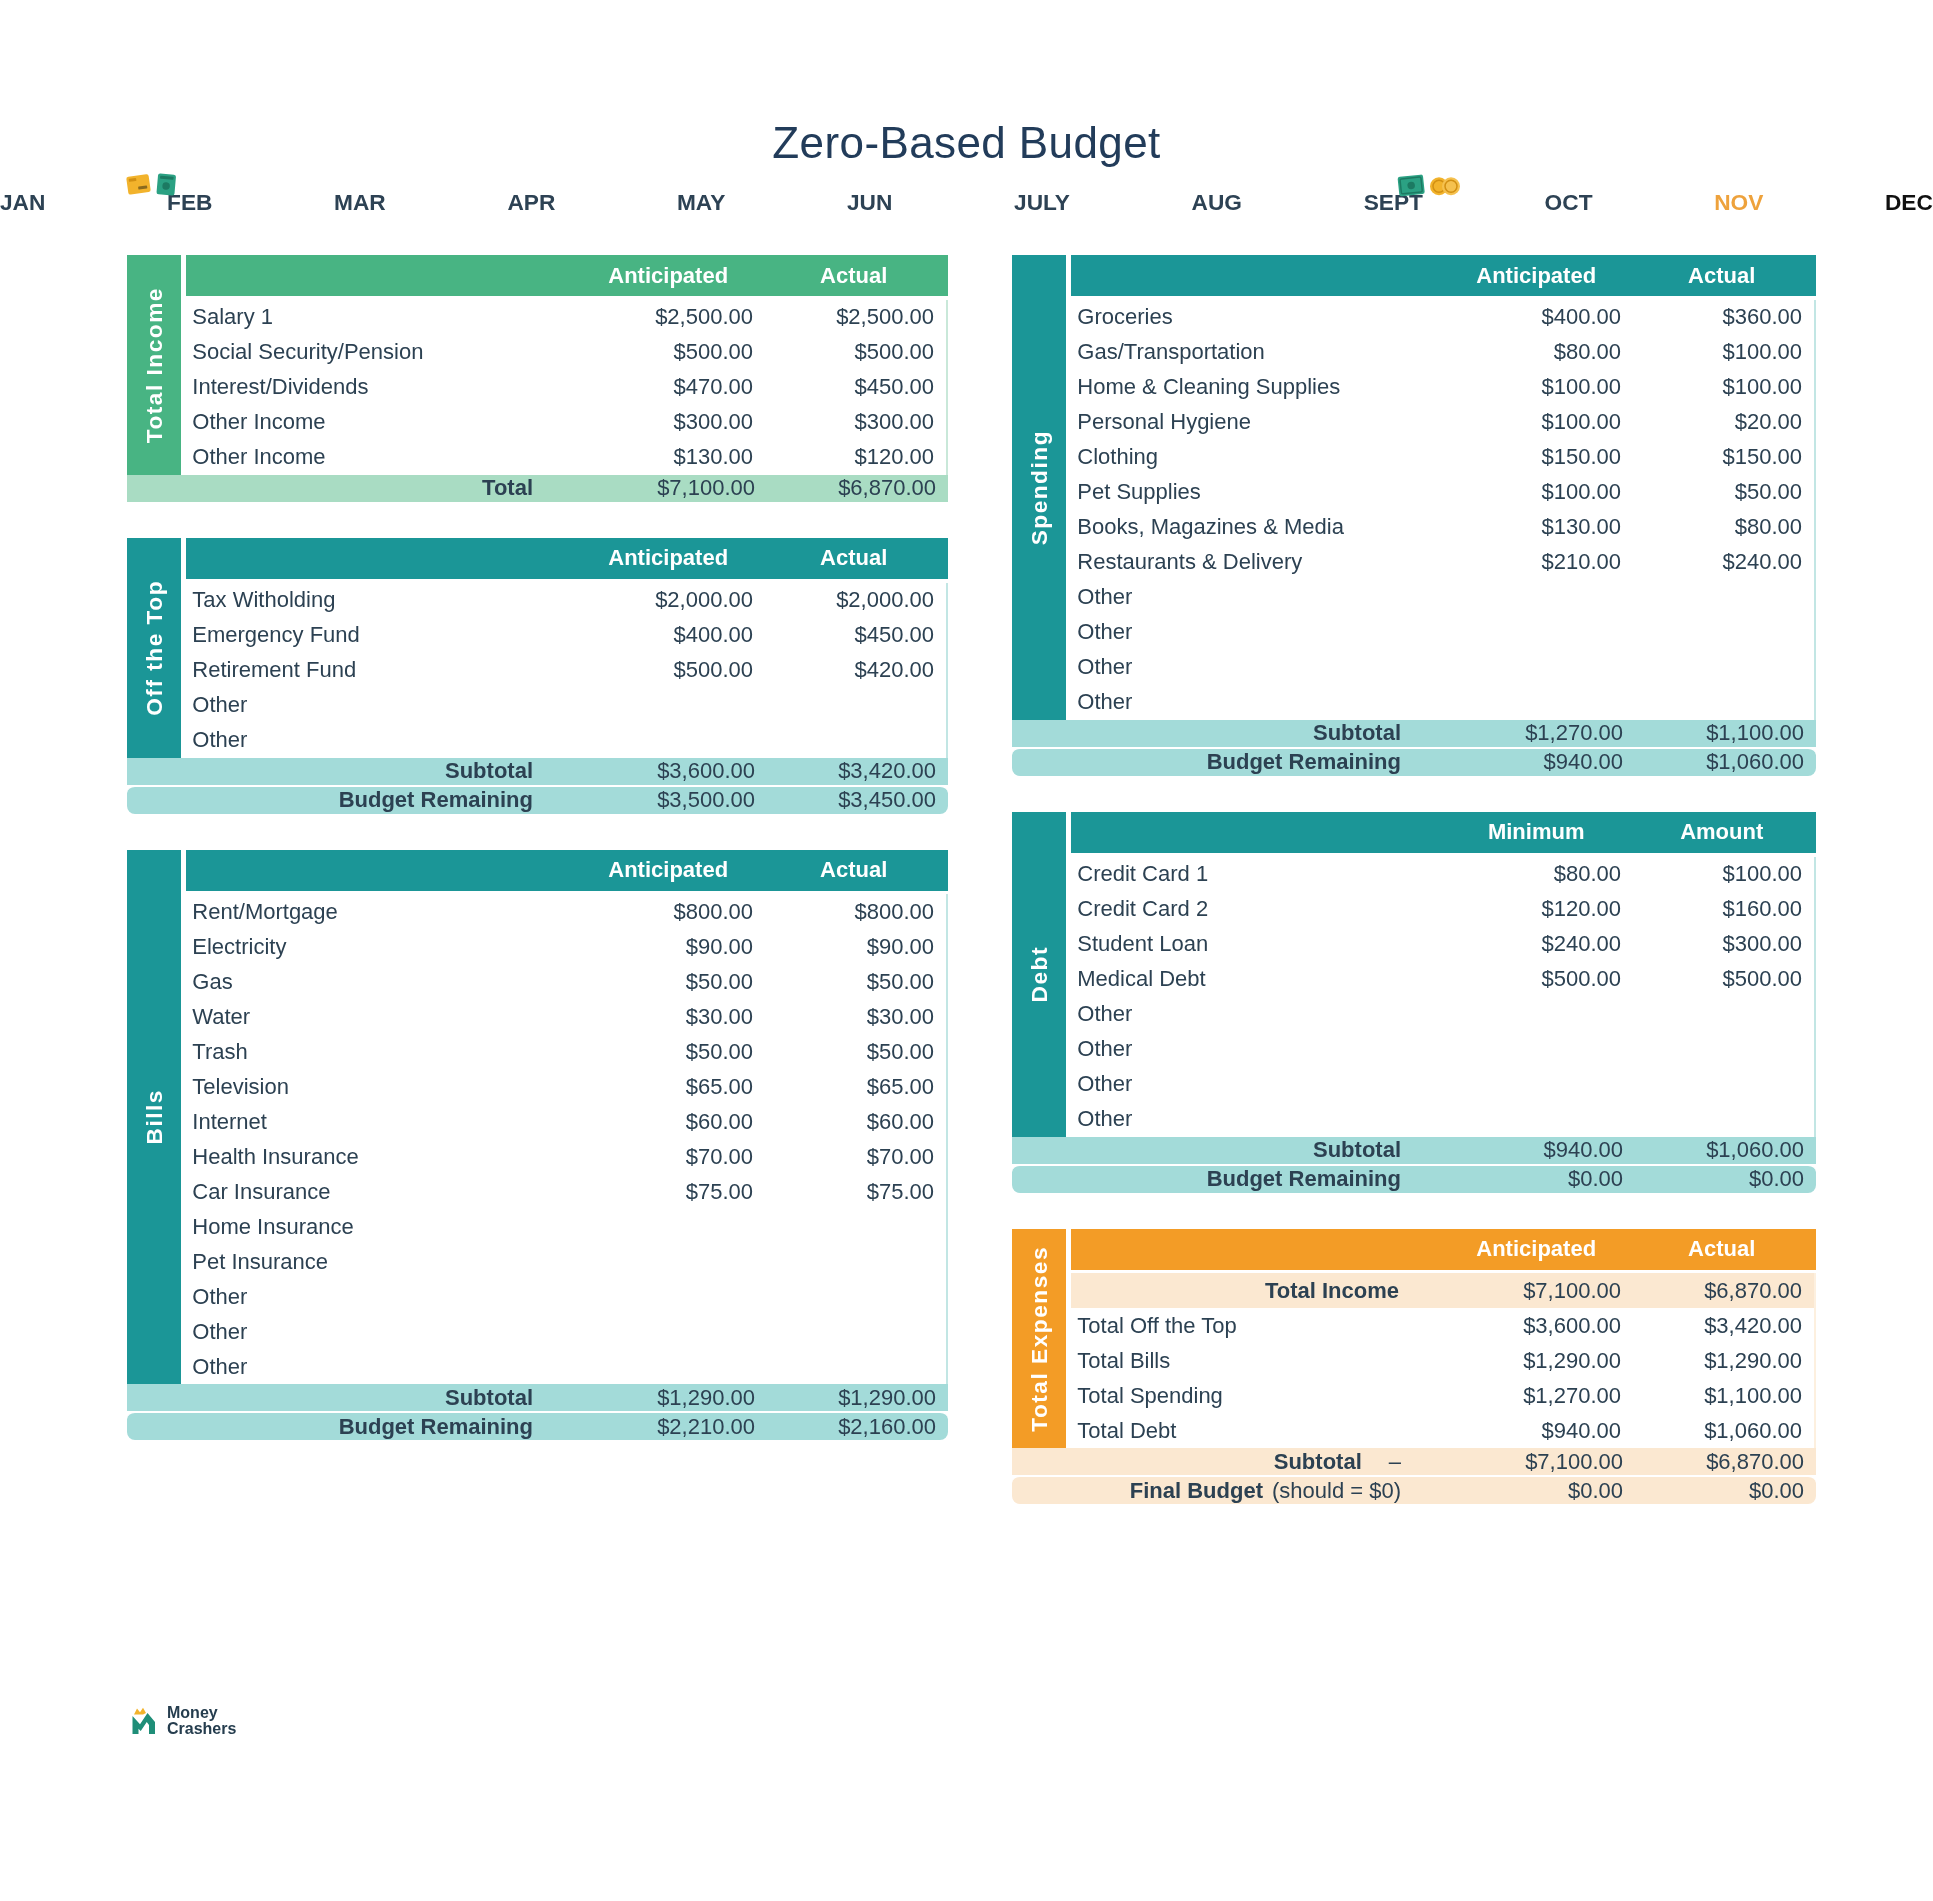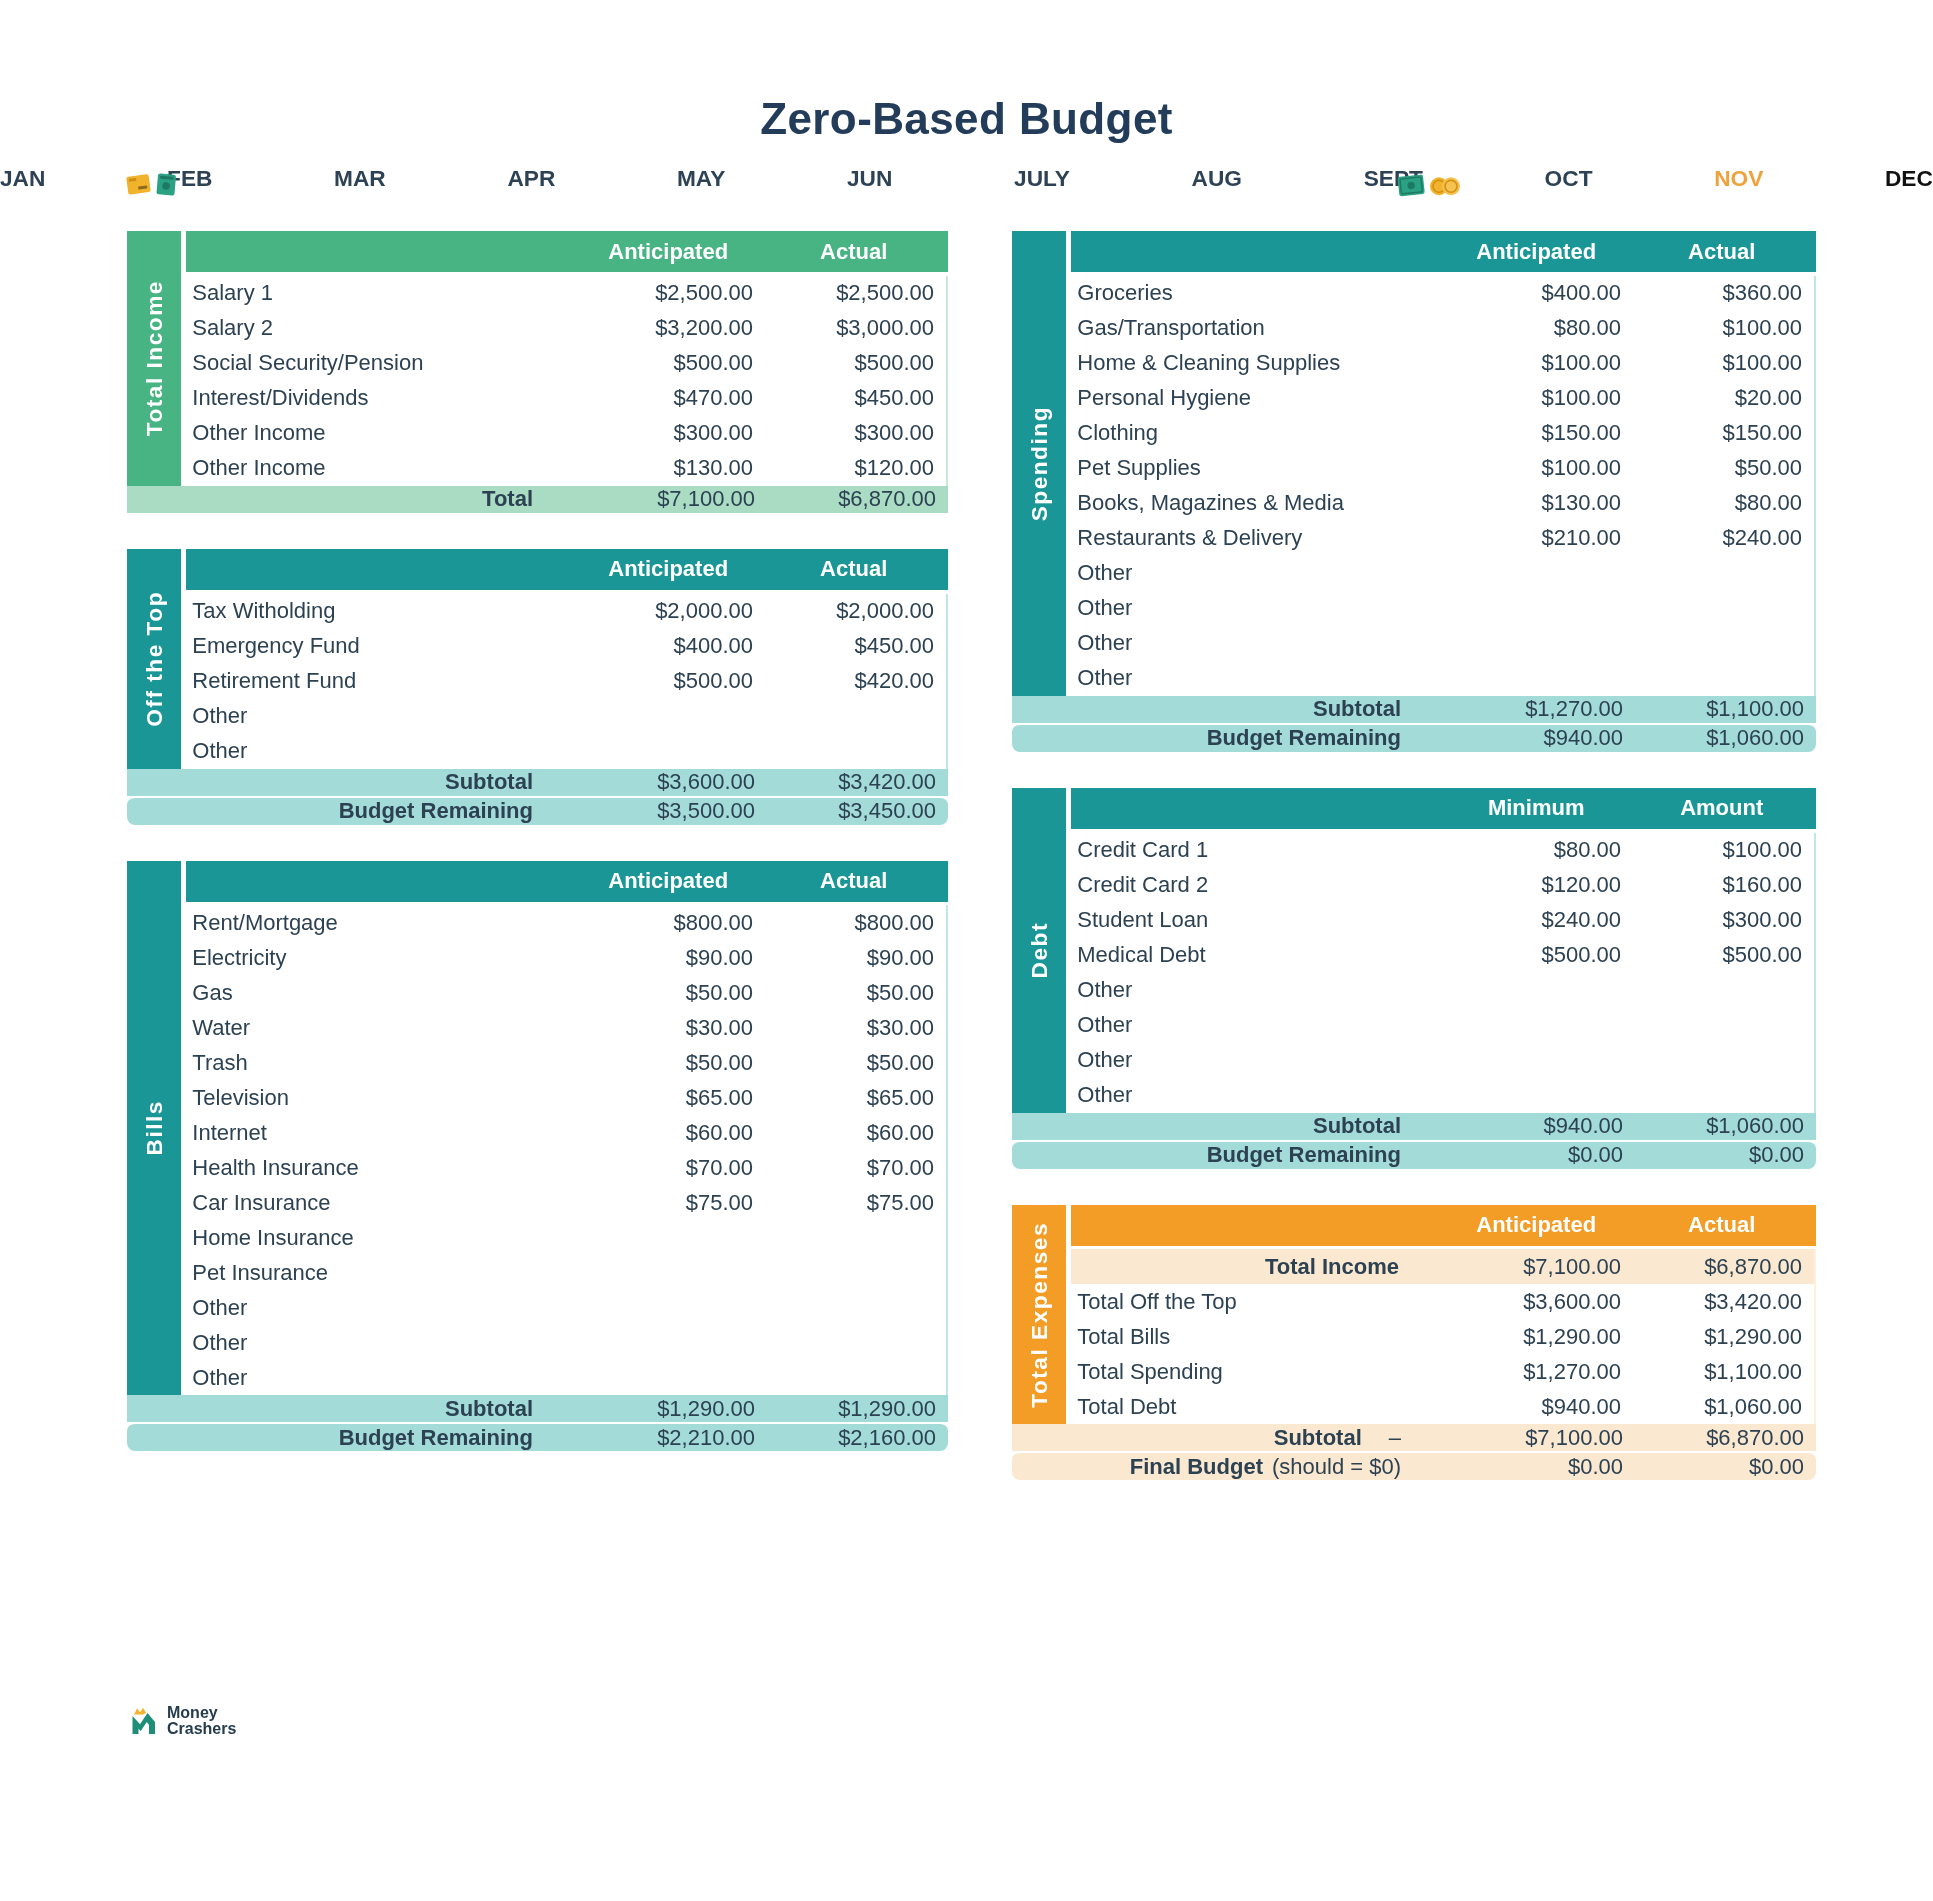--- a/index.html
+++ b/index.html
@@ -11,7 +11,7 @@
   .icons-tr{position:absolute;left:1394px;top:168px;}
 
   
-  .title{margin:0;padding-top:94px;text-align:center;font-size:44px;font-weight:bold;color:#223C5A;letter-spacing:0.4px;}
+  .title{margin:0;padding-top:118px;text-align:center;font-size:44px;font-weight:normal;color:#223C5A;letter-spacing:0.4px;}
 
   
   .months{margin-top:21px;display:flex;justify-content:space-between;gap:36px;}

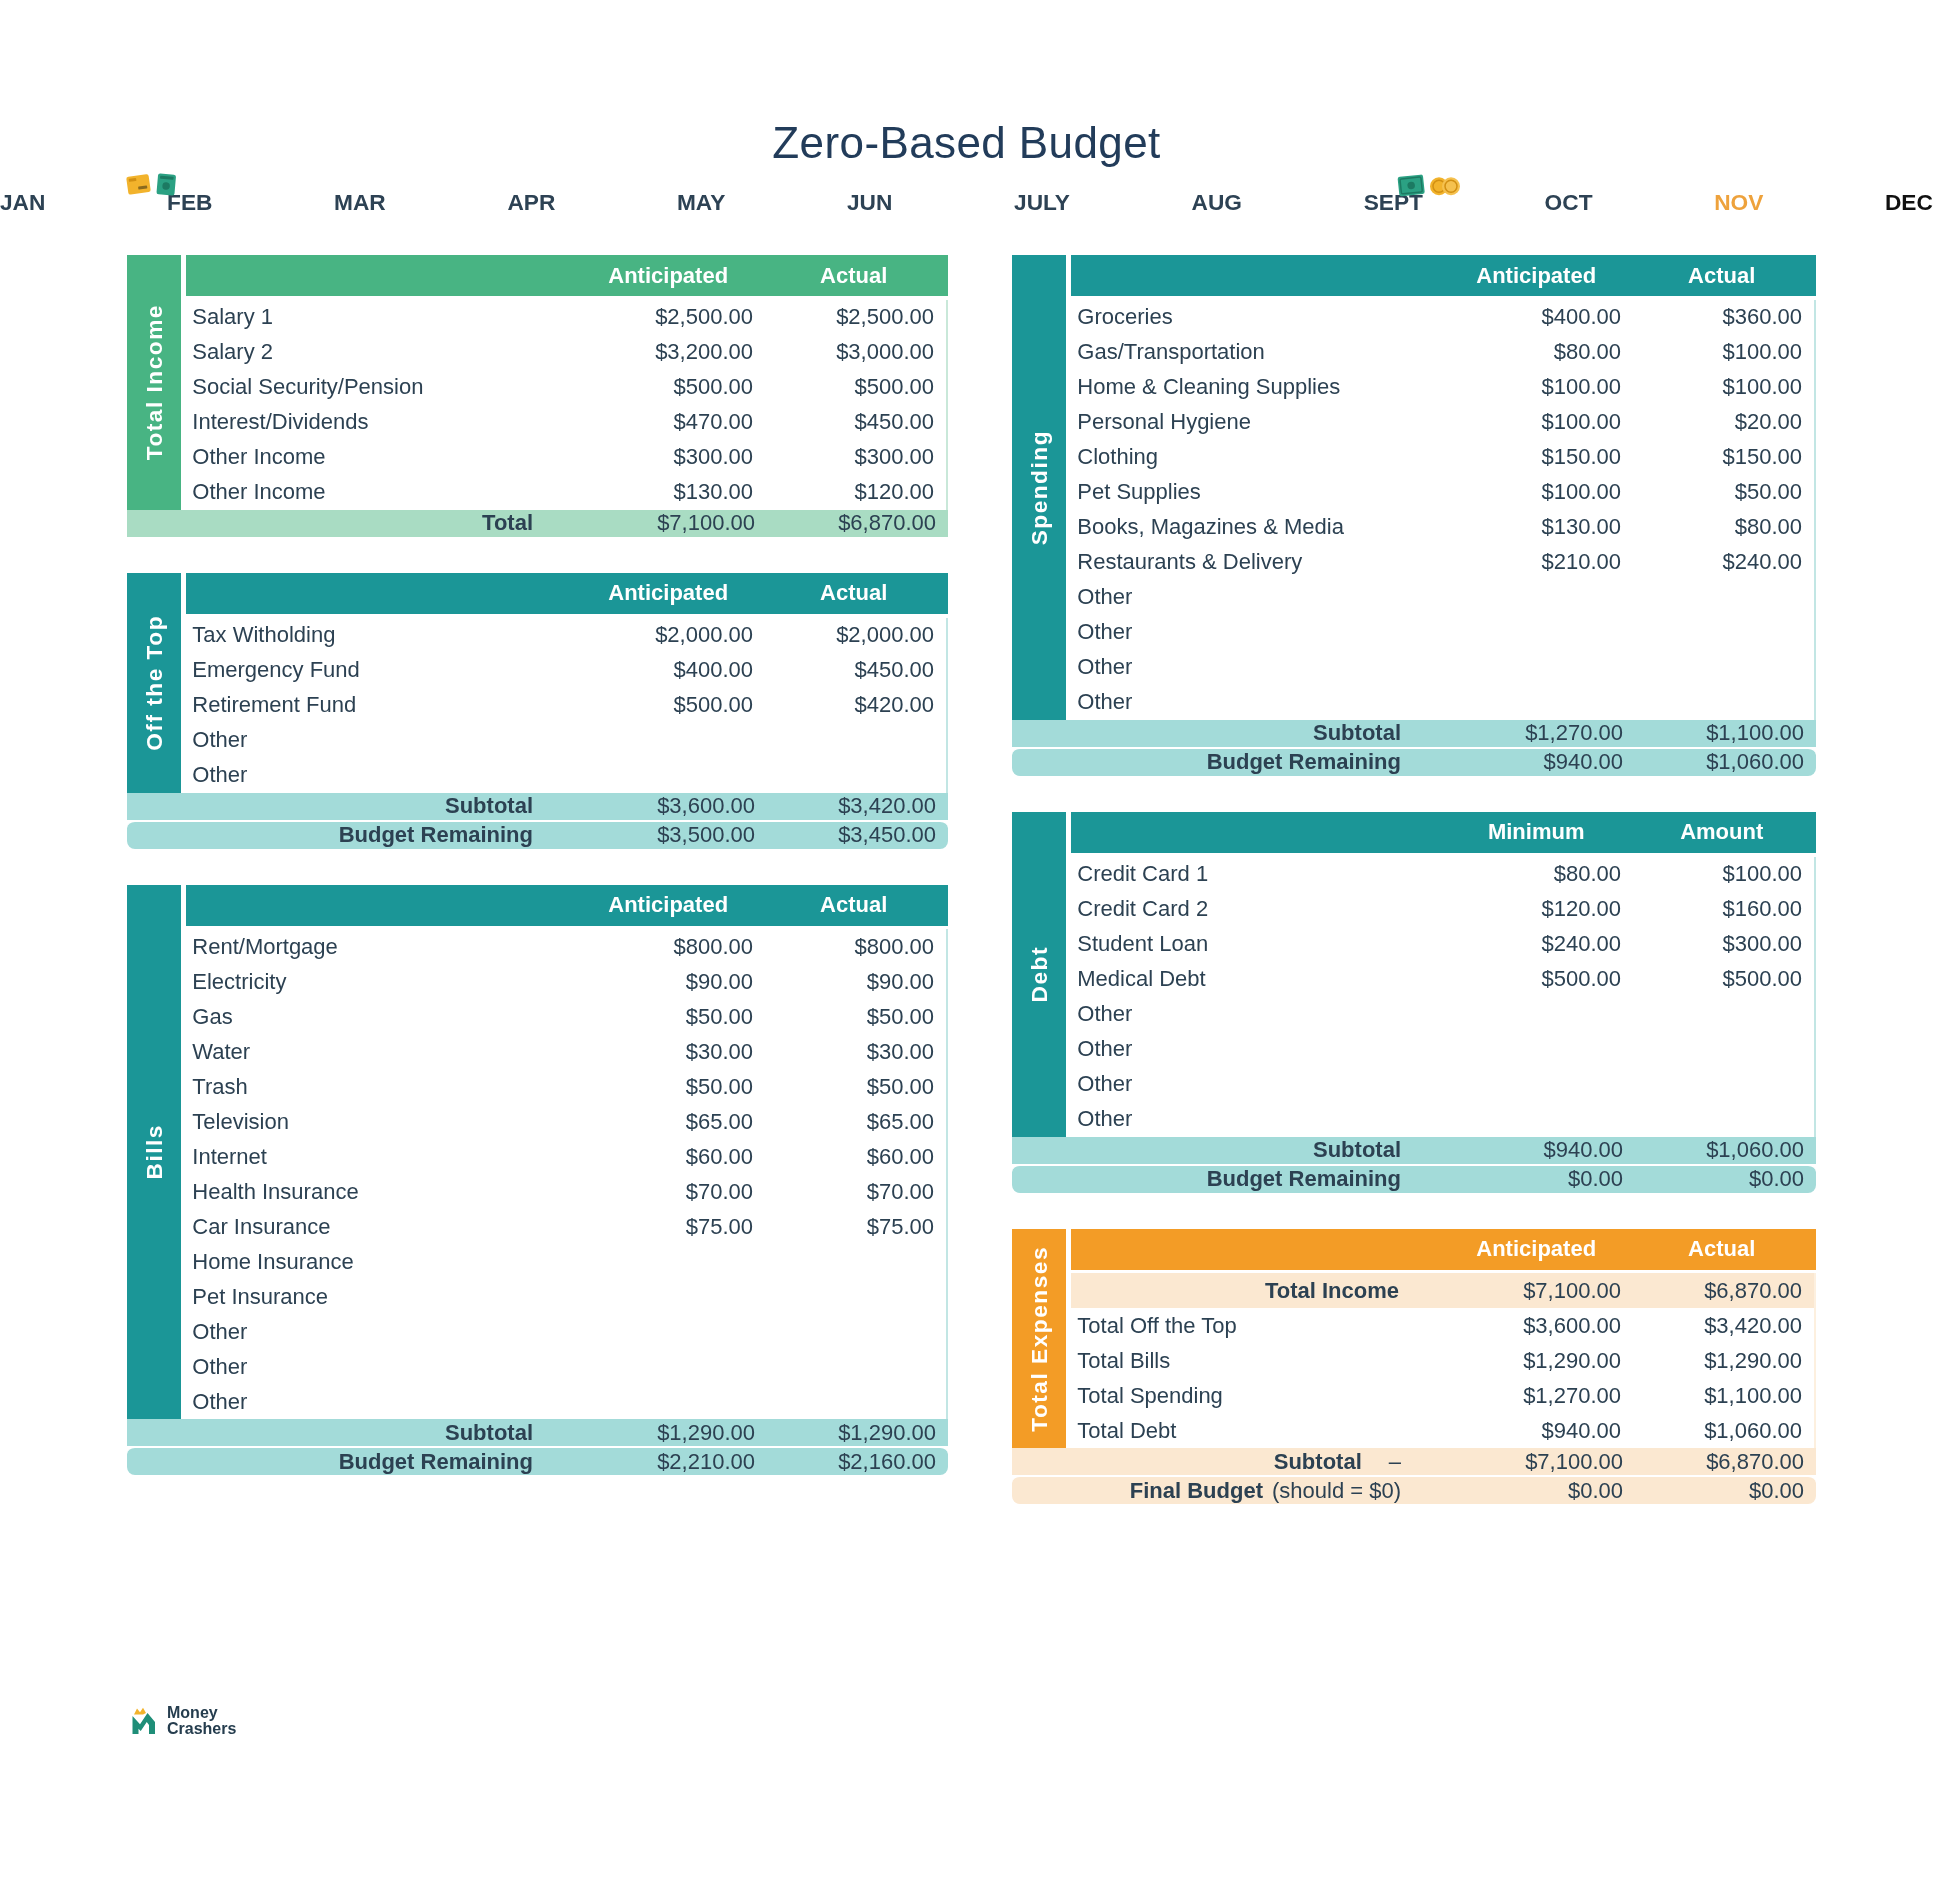--- a/index.html
+++ b/index.html
@@ -124,11 +124,6 @@
                   <div class="v c2">$2,500.00</div>
                 </div>
                 <div class="row">
-                  <div class="lbl">Salary 2</div>
-                  <div class="v">$3,200.00</div>
-                  <div class="v c2">$3,000.00</div>
-                </div>
-                <div class="row">
                   <div class="lbl">Social Security/Pension</div>
                   <div class="v">$500.00</div>
                   <div class="v c2">$500.00</div>

